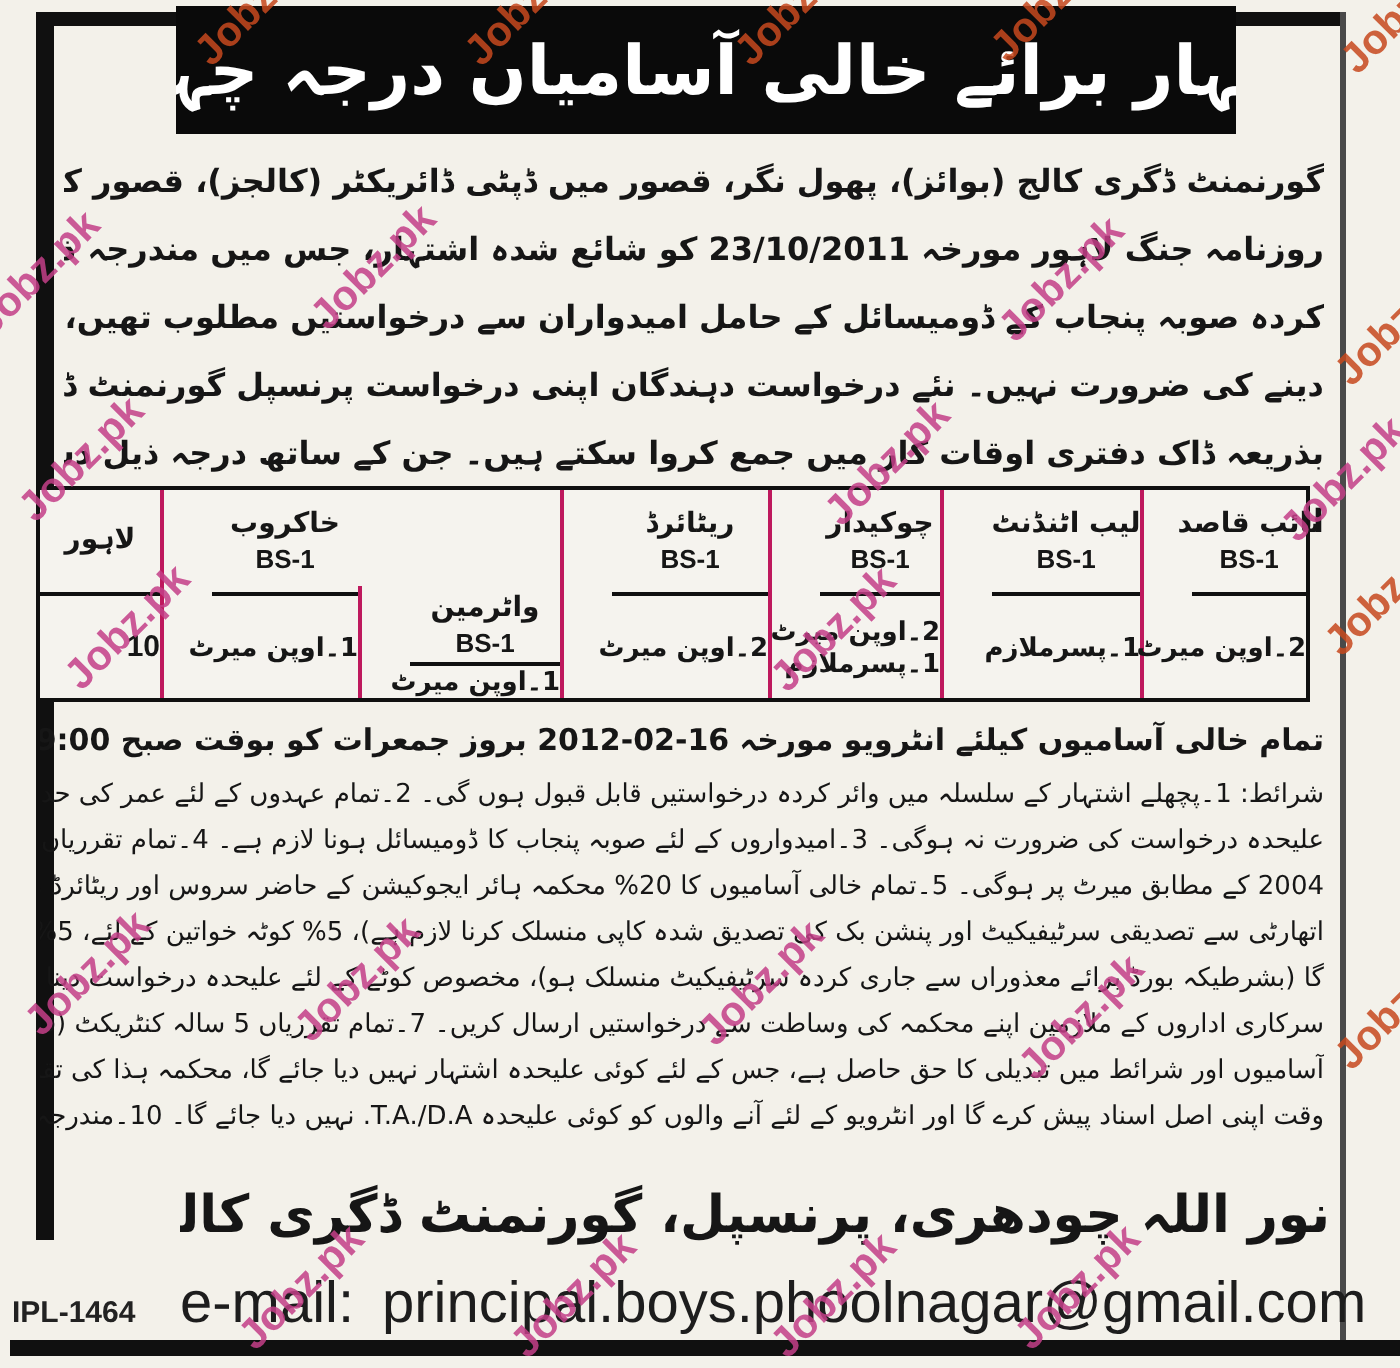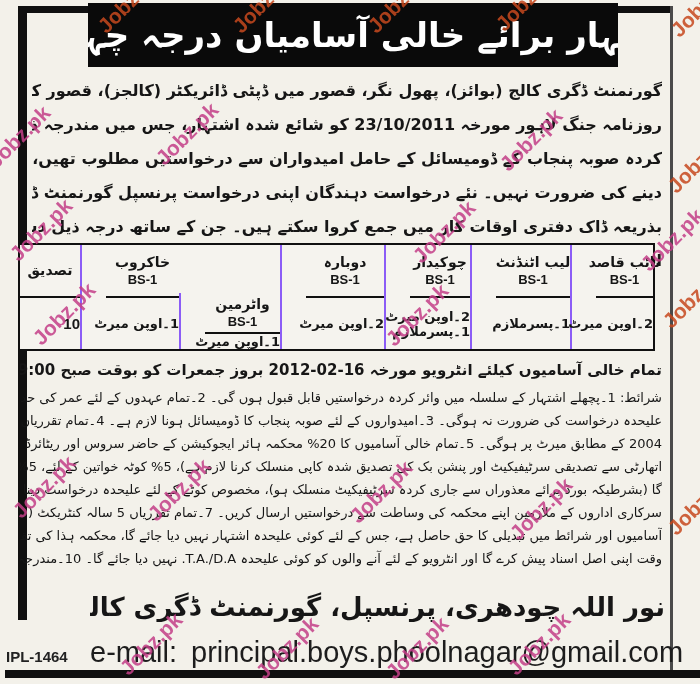--- a/index.html
+++ b/index.html
@@ -140,7 +140,7 @@
     </div>
     <div class="col w6">
       <div class="th">
-        <div class="t">تصدیق</div>
+        <div class="t">لاہور</div>
         <div class="g"></div>
       </div>
       <div class="td">

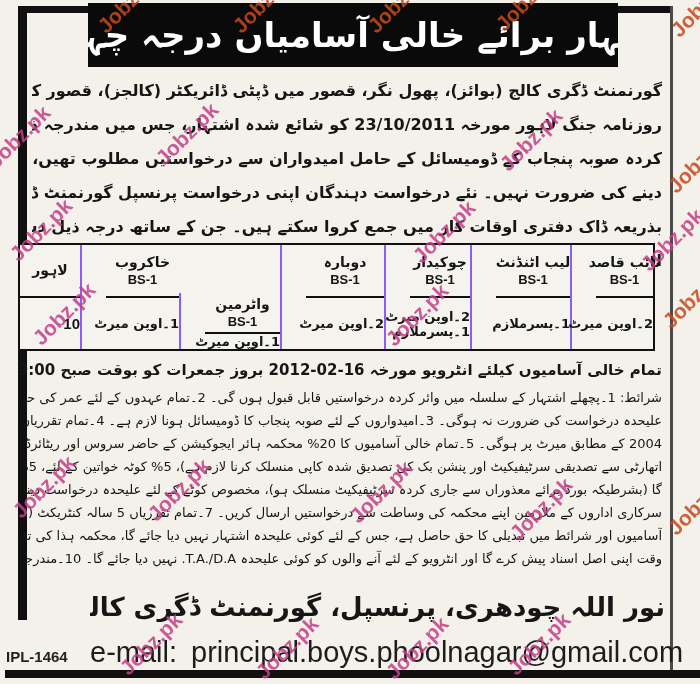--- a/index.html
+++ b/index.html
@@ -36,7 +36,7 @@
     direction:rtl;display:flex;border:2px solid #101010;box-sizing:border-box;background:#f5f3ee;
   }
   .col{box-sizing:border-box;display:flex;flex-direction:column;}
-  .col:not(:last-child){border-left:2px solid #8b5cf6;padding-left:24px;}
+  .col:not(:last-child){border-left:2px solid #be185d;padding-left:24px;}
   .w0{width:83px;}.w1{width:100px;}.w2{width:86px;}.w3{width:104px;}
   .w4{width:101px;margin-top:48px;}.w5{width:99px;}.w6{flex:1;}
   .th{height:53px;box-sizing:border-box;border-bottom:2px solid #101010;

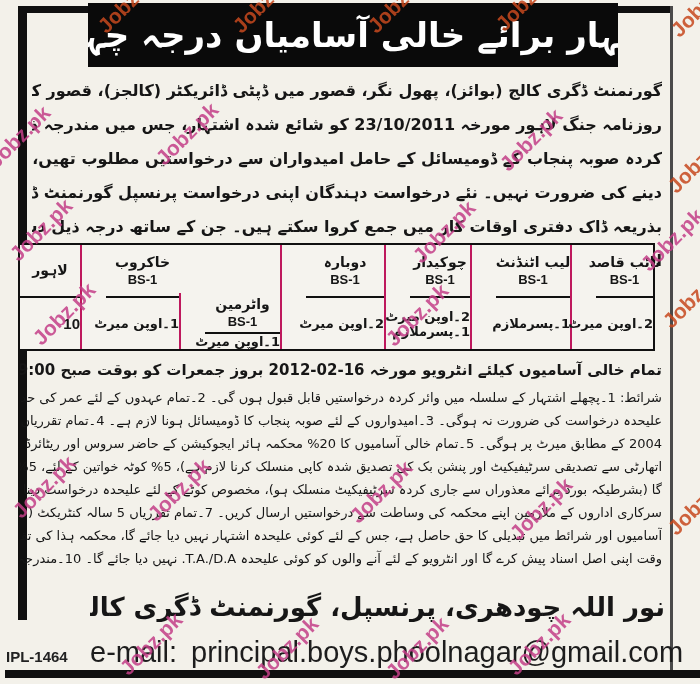--- a/index.html
+++ b/index.html
@@ -113,7 +113,7 @@
     </div>
     <div class="col w3">
       <div class="th">
-        <div class="t">دوبارہ</div>
+        <div class="t">ریٹائرڈ</div>
         <div class="g">BS-1</div>
       </div>
       <div class="td">

